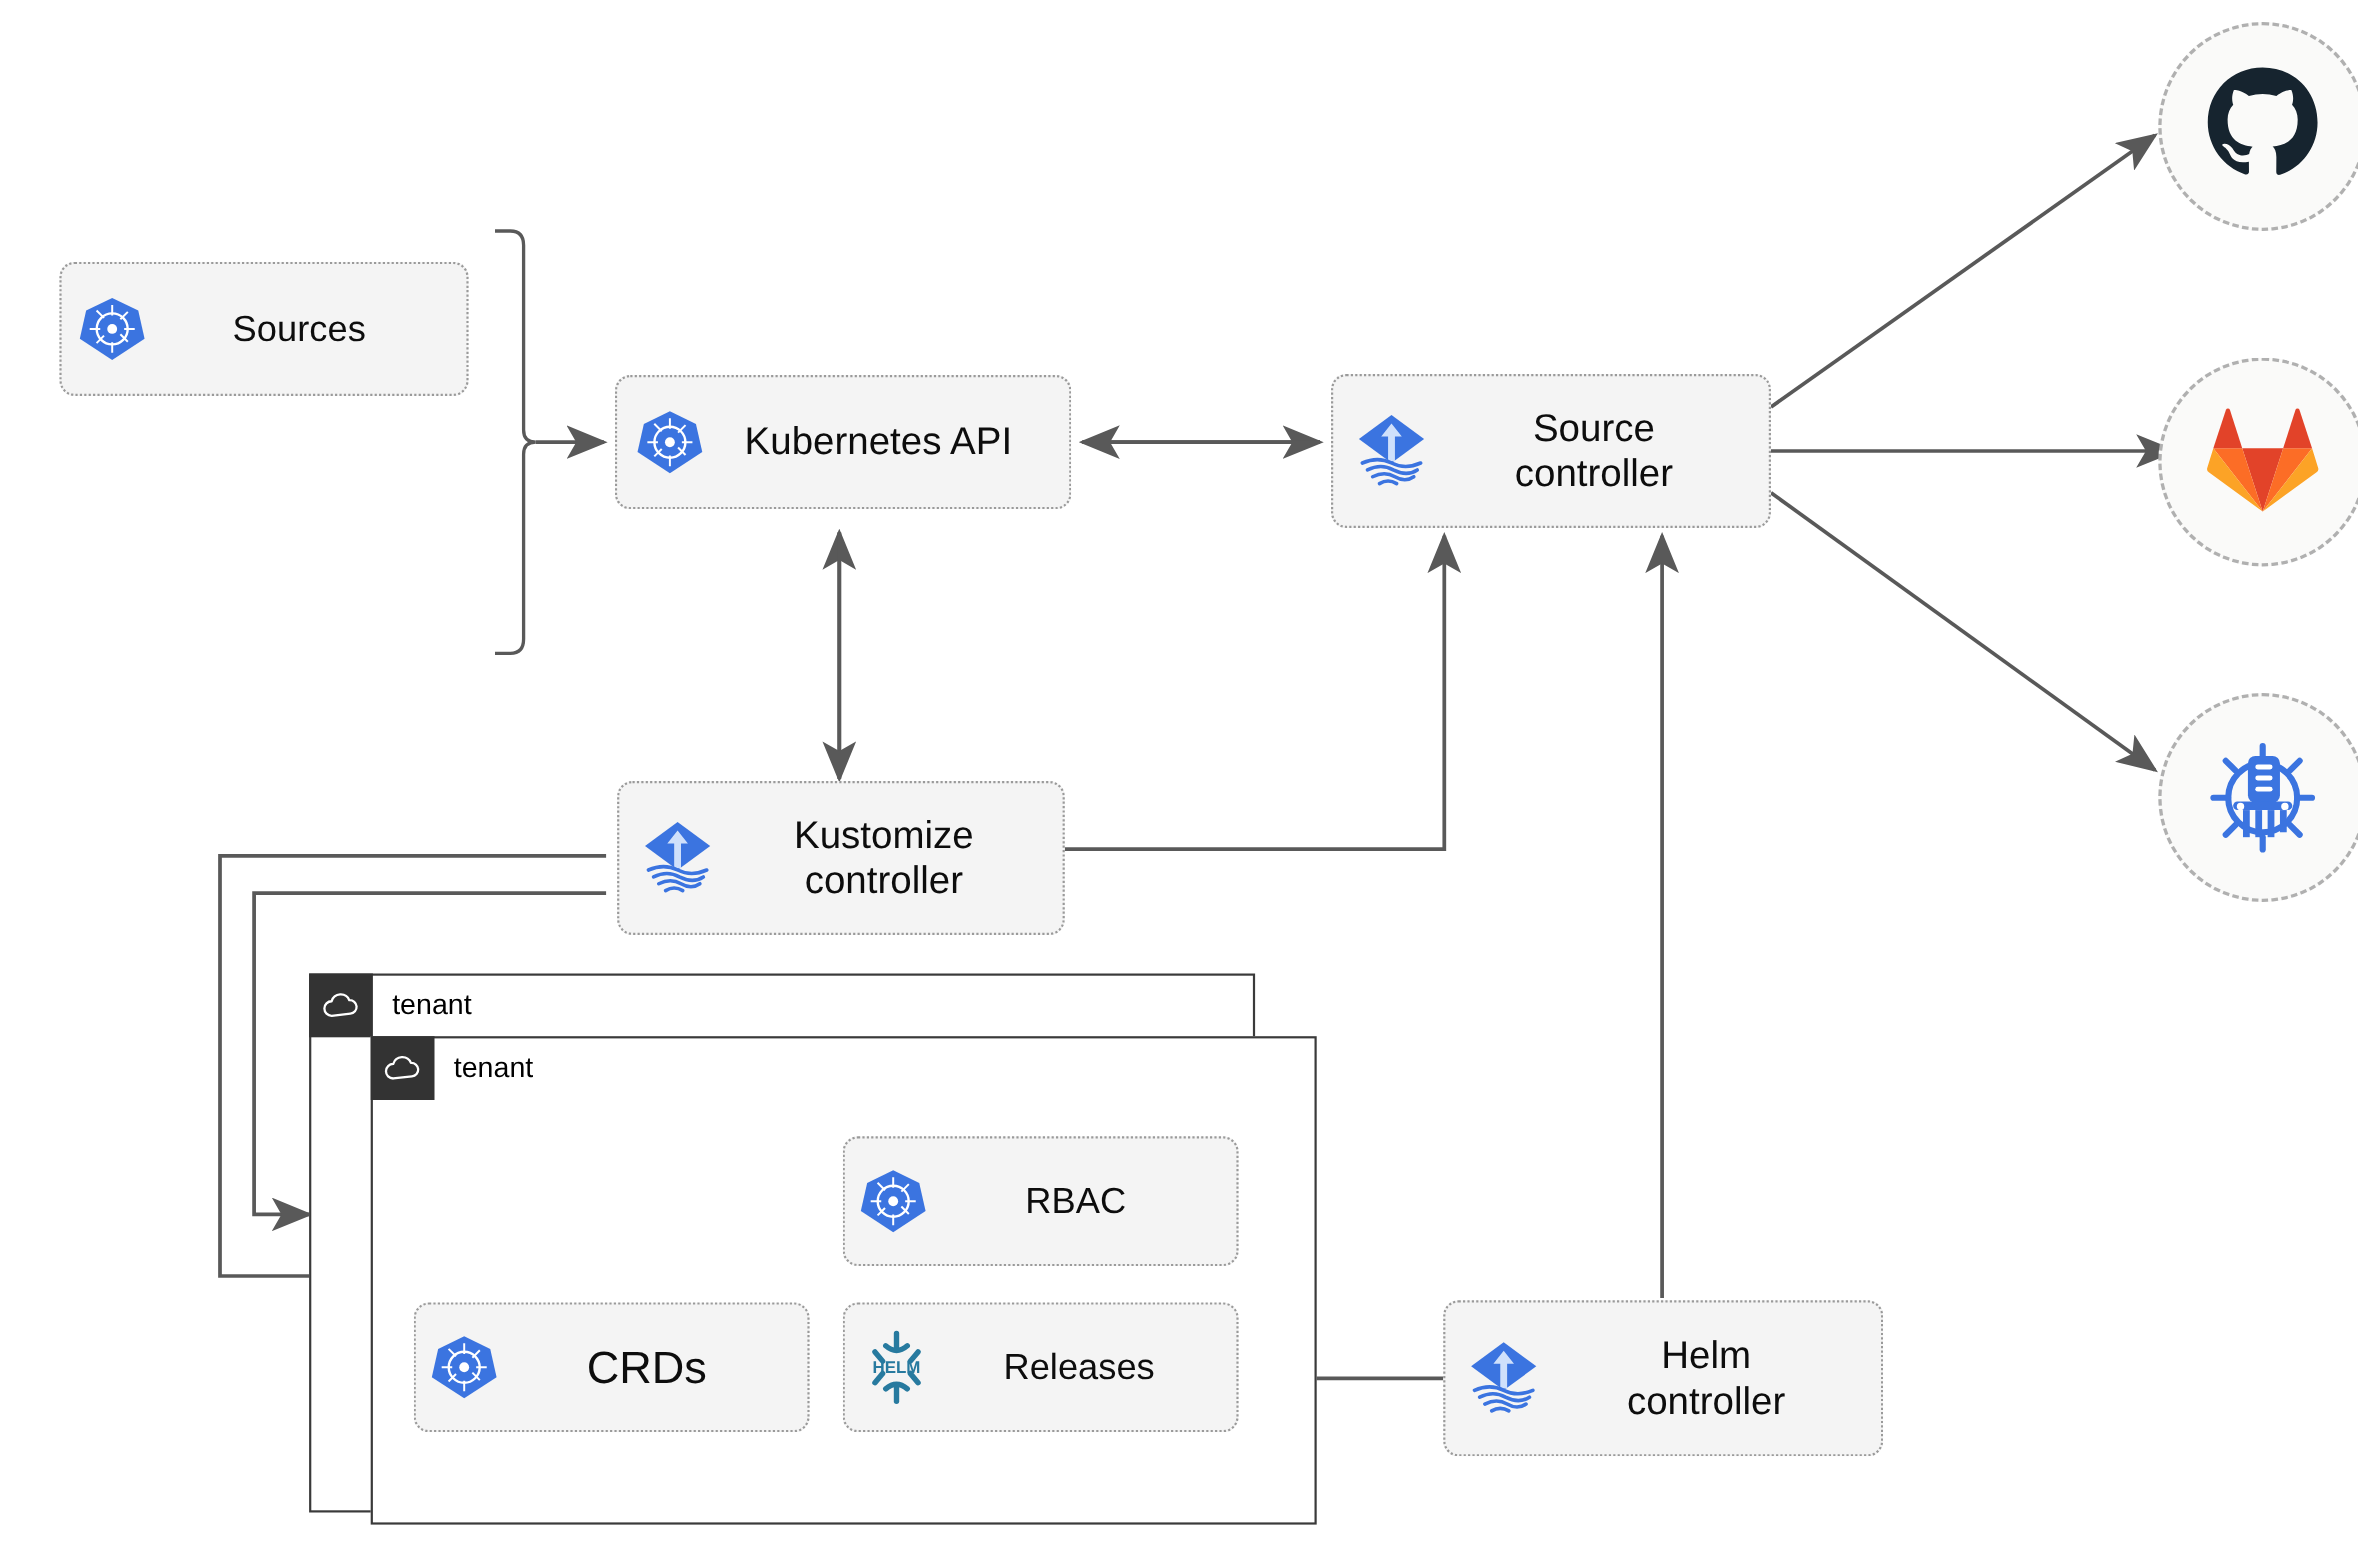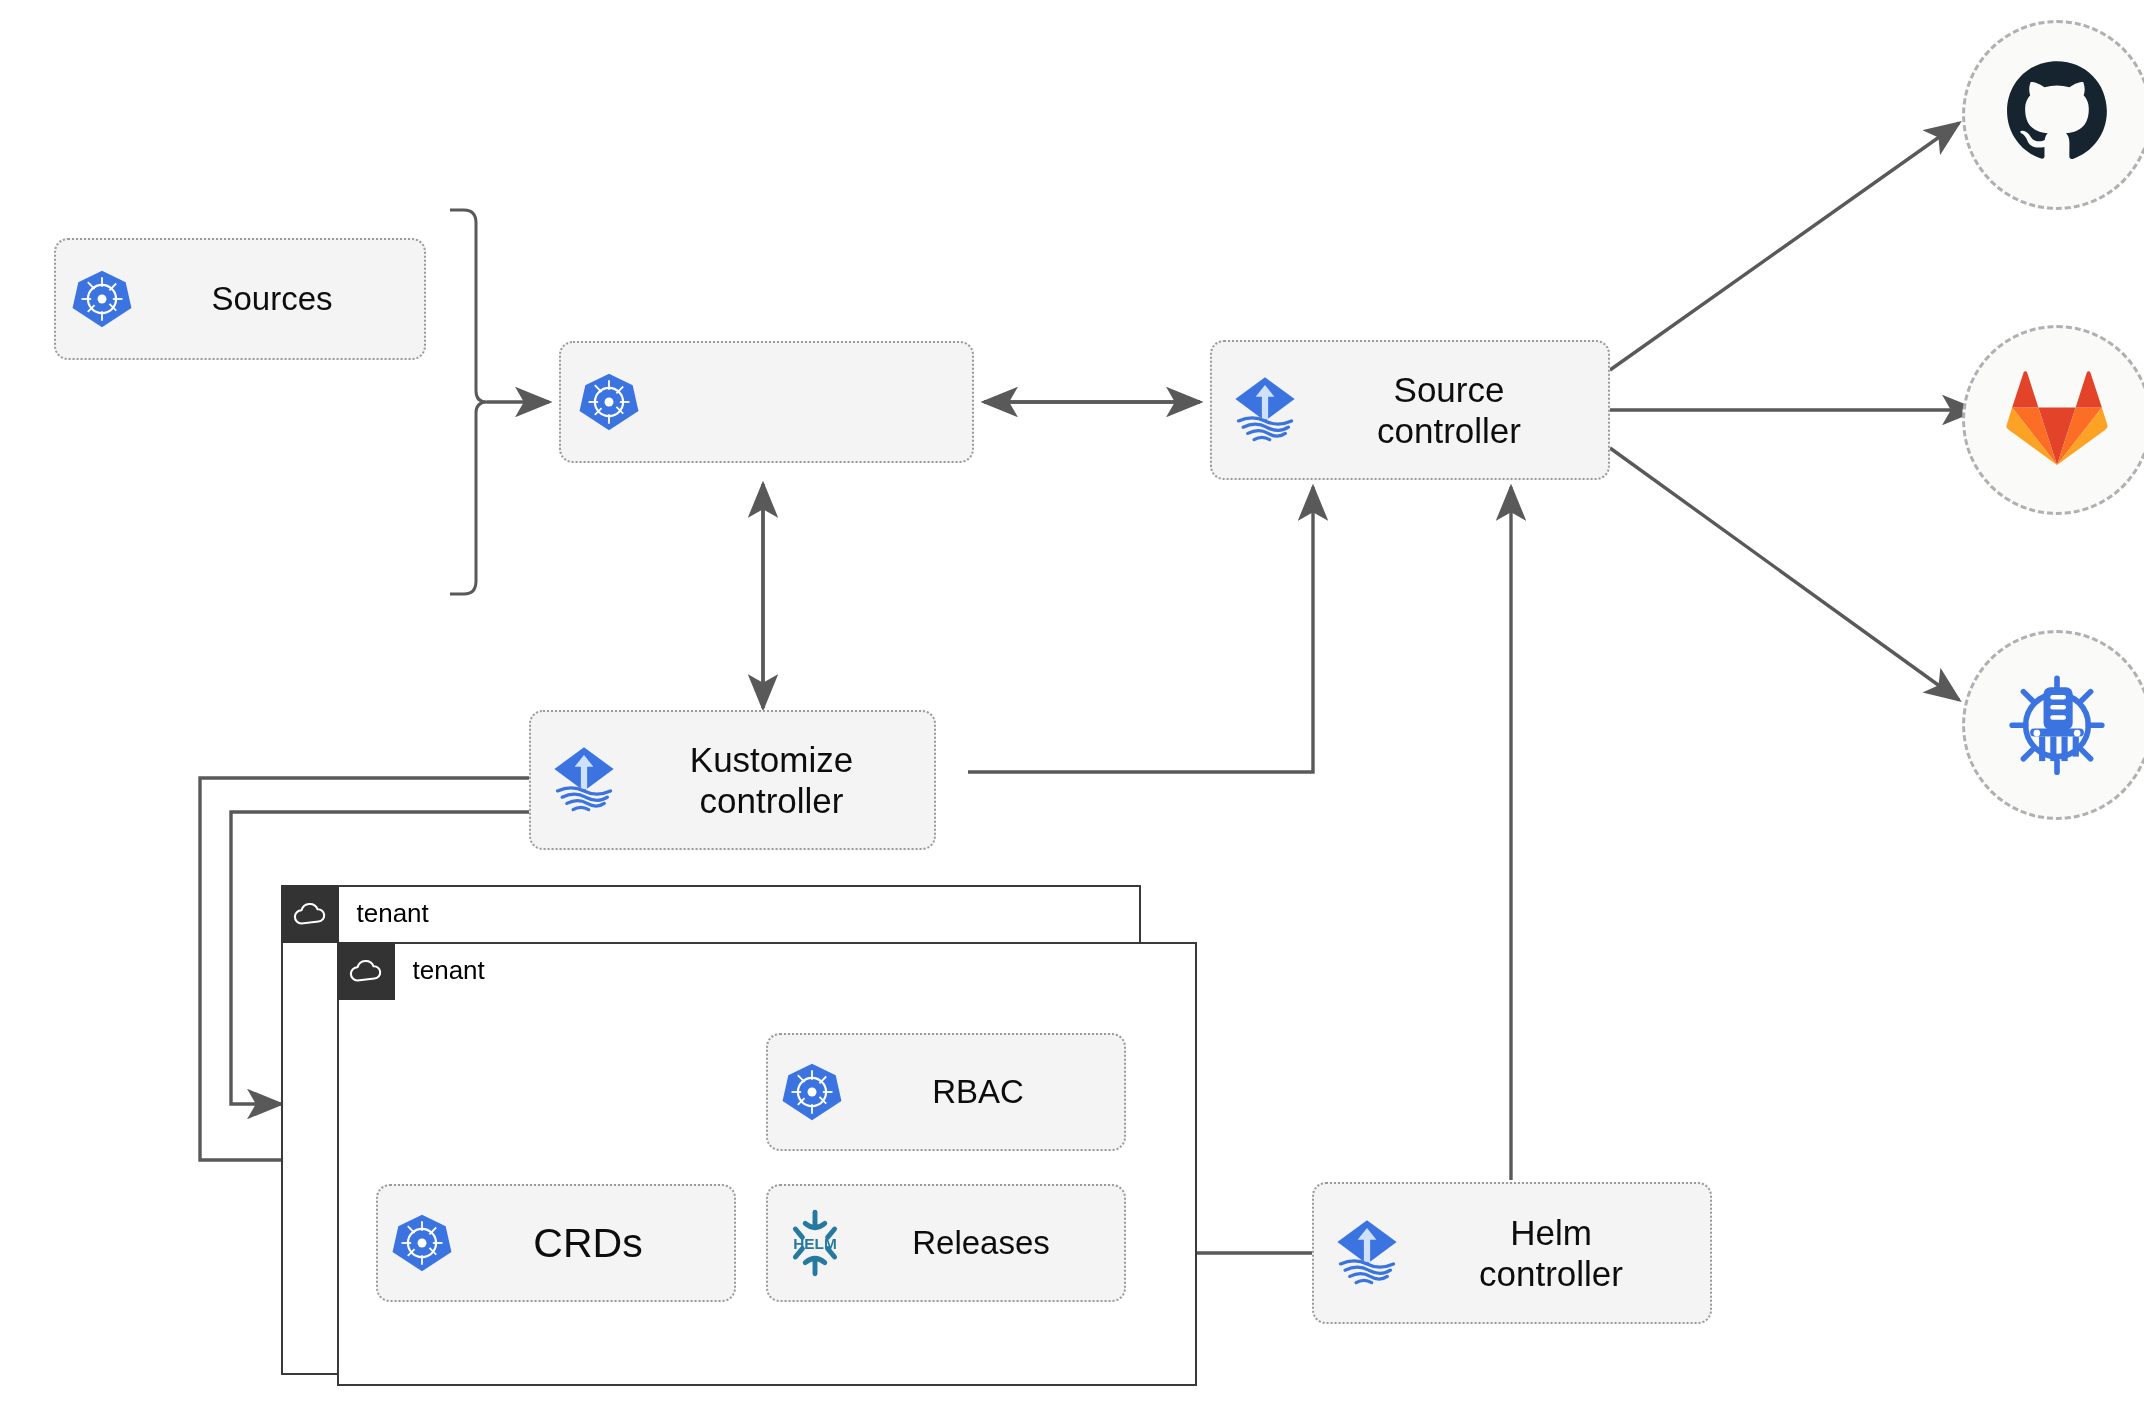--- a/index.html
+++ b/index.html
@@ -104,6 +104,7 @@
         </g>
       </svg>
     </span>
+    <span class="lbl" style="font-size:35px;">Kubernetes API</span>
   </div>
 
   <div class="node" style="left:1178px;top:340px;width:400px;height:140px;padding:0 14px;">

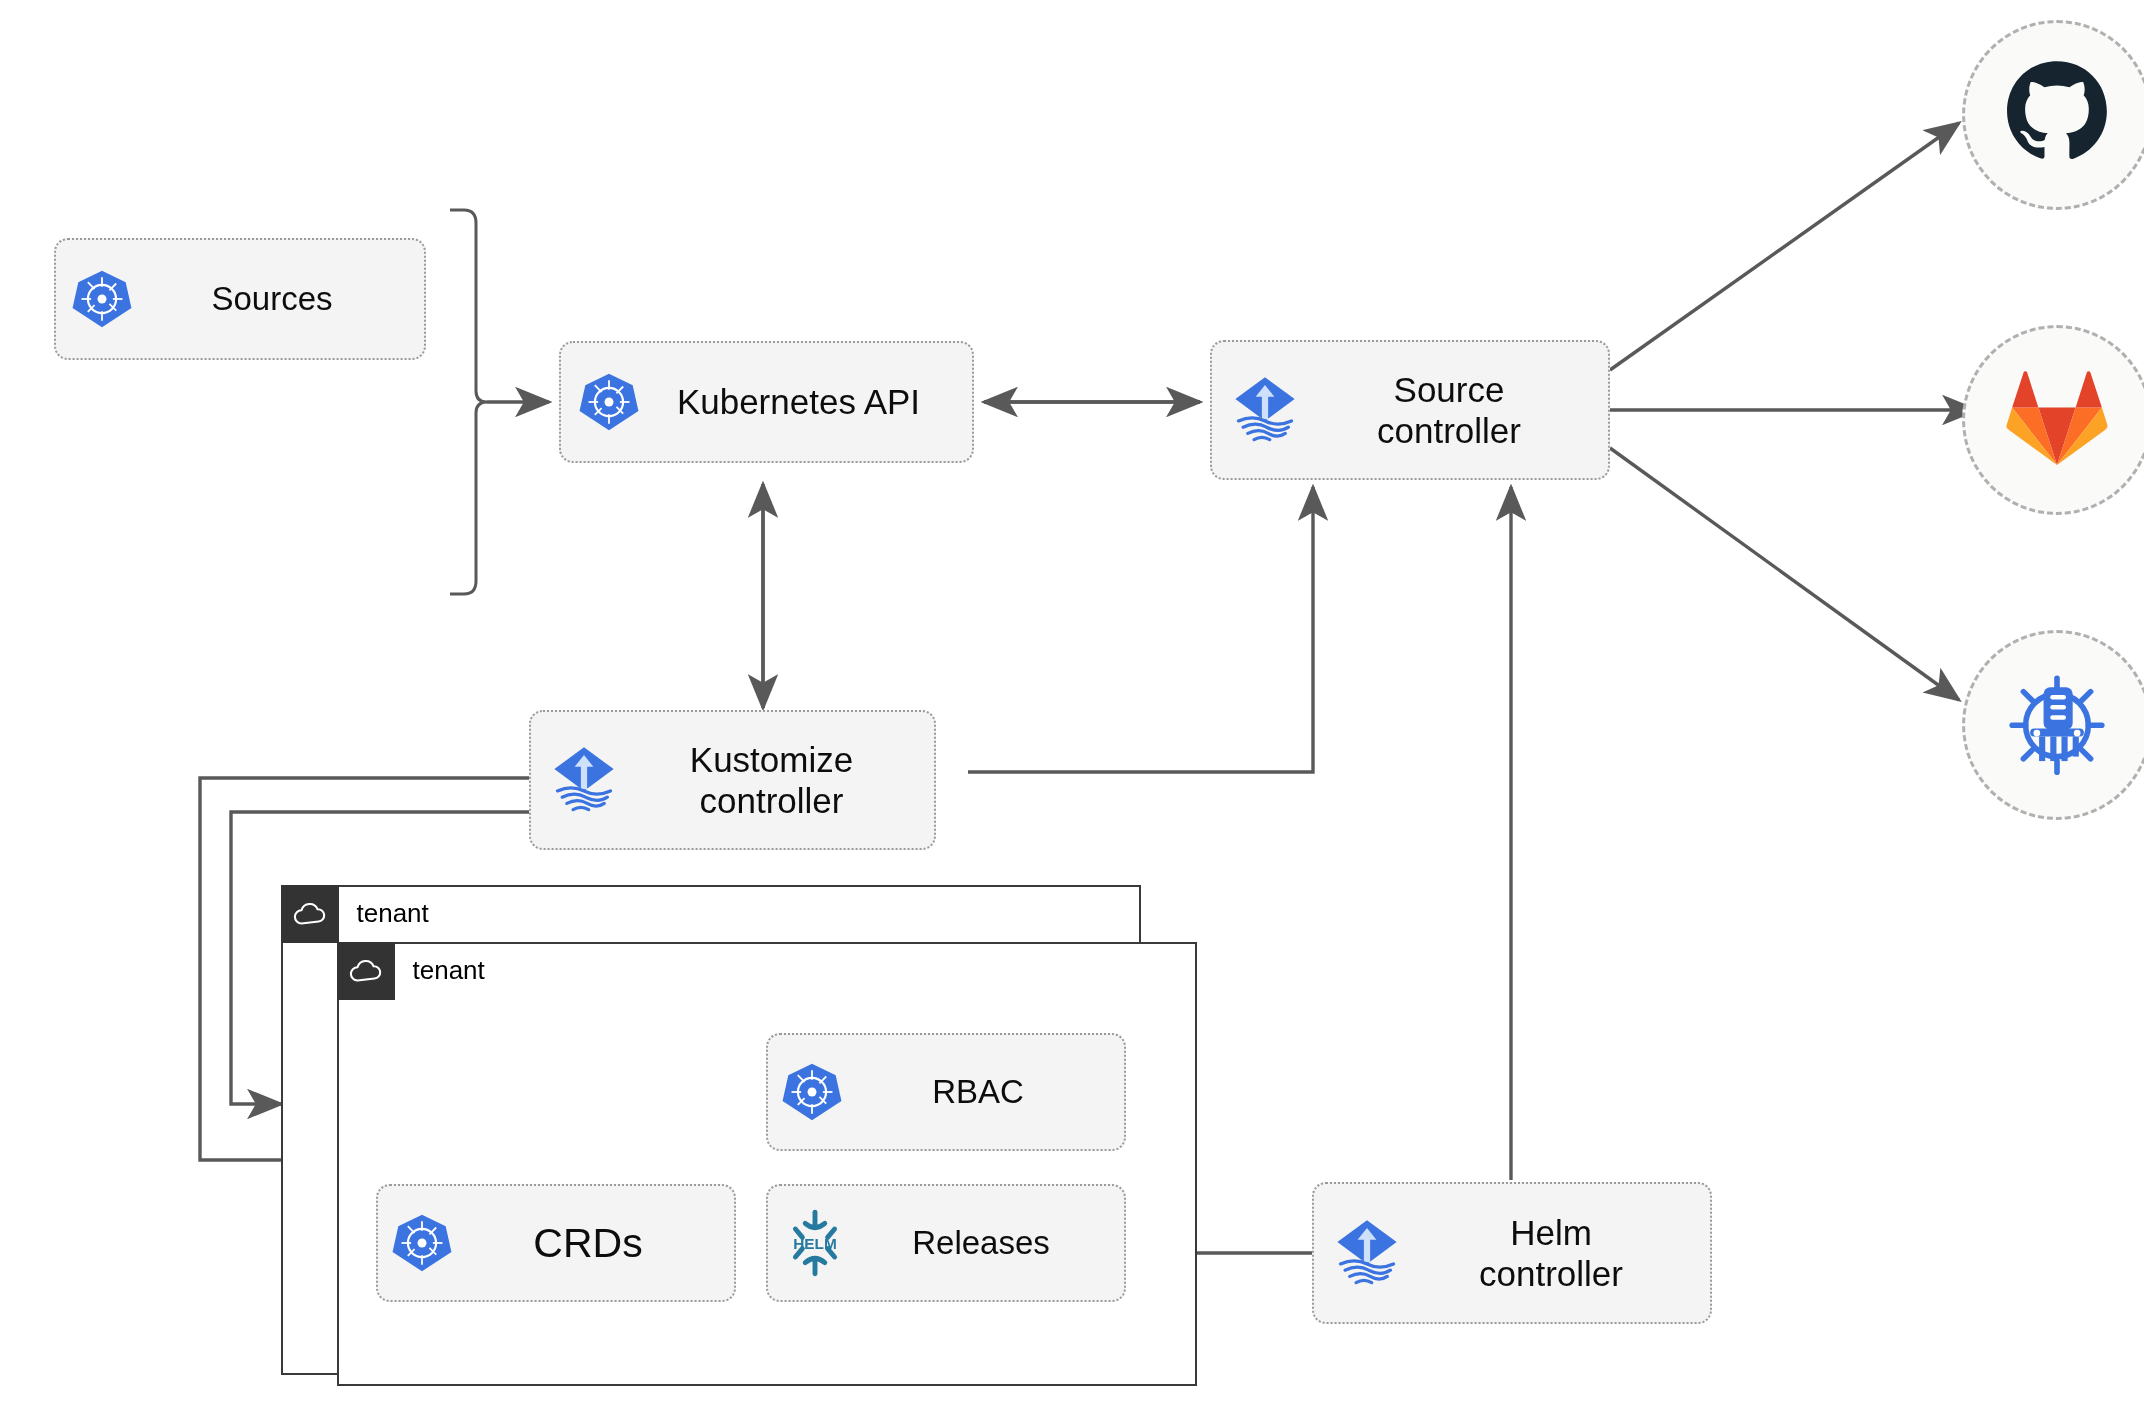--- a/index.html
+++ b/index.html
@@ -126,7 +126,7 @@
     </span>
   </div>
 
-  <div class="node" style="left:497px;top:710px;width:407px;height:140px;padding:0 14px;">
+  <div class="node" style="left:529px;top:710px;width:407px;height:140px;padding:0 14px;">
     <span class="ico">
       <svg class="flux" viewBox="0 0 100 100">
         <polygon points="50,8 88,36 50,64 12,36" fill="#3b74e0"></polygon>

